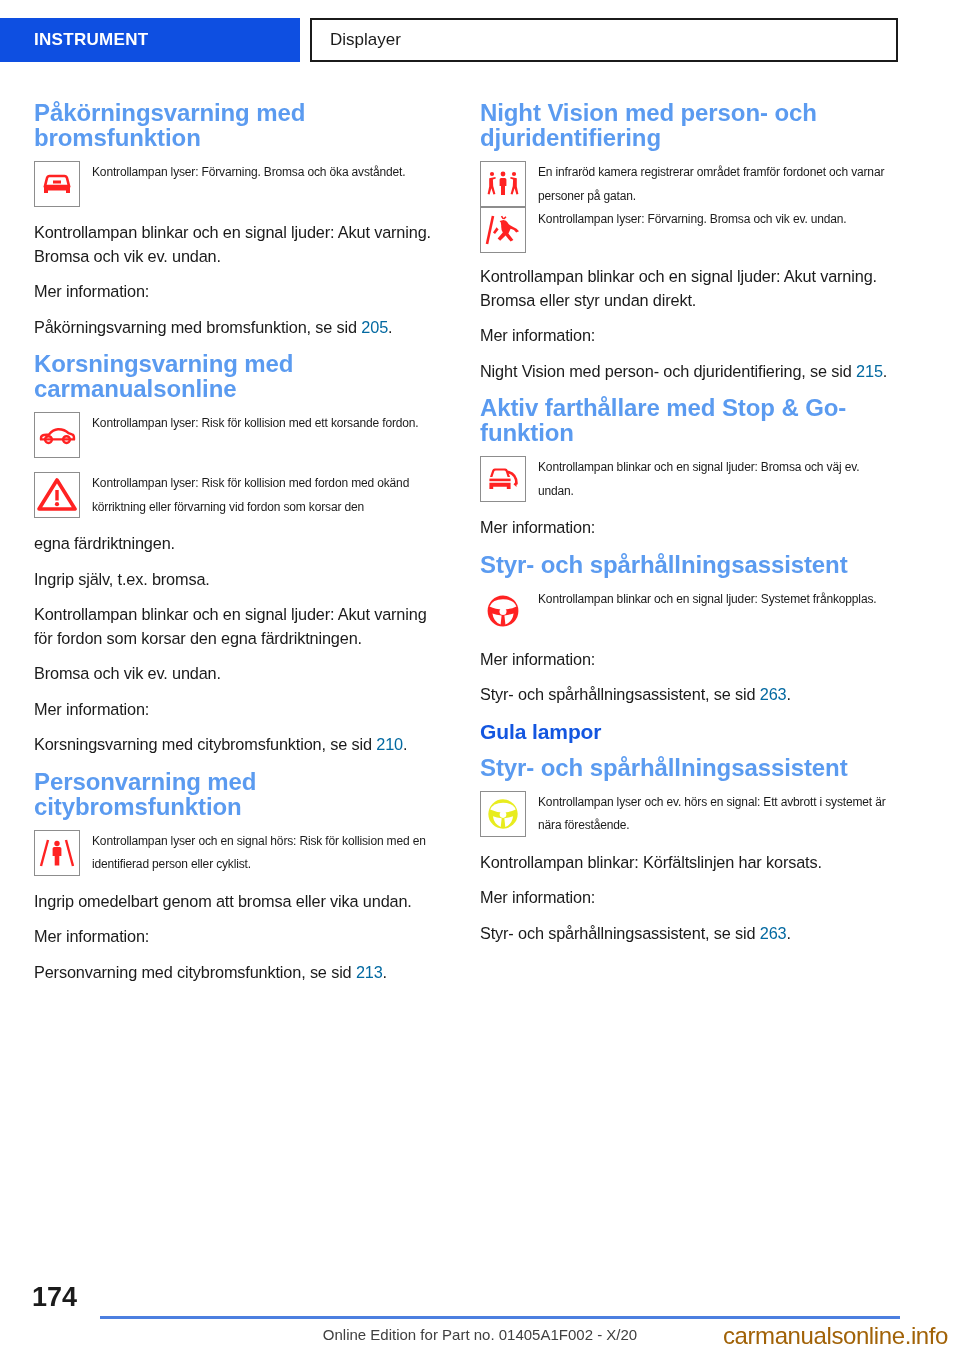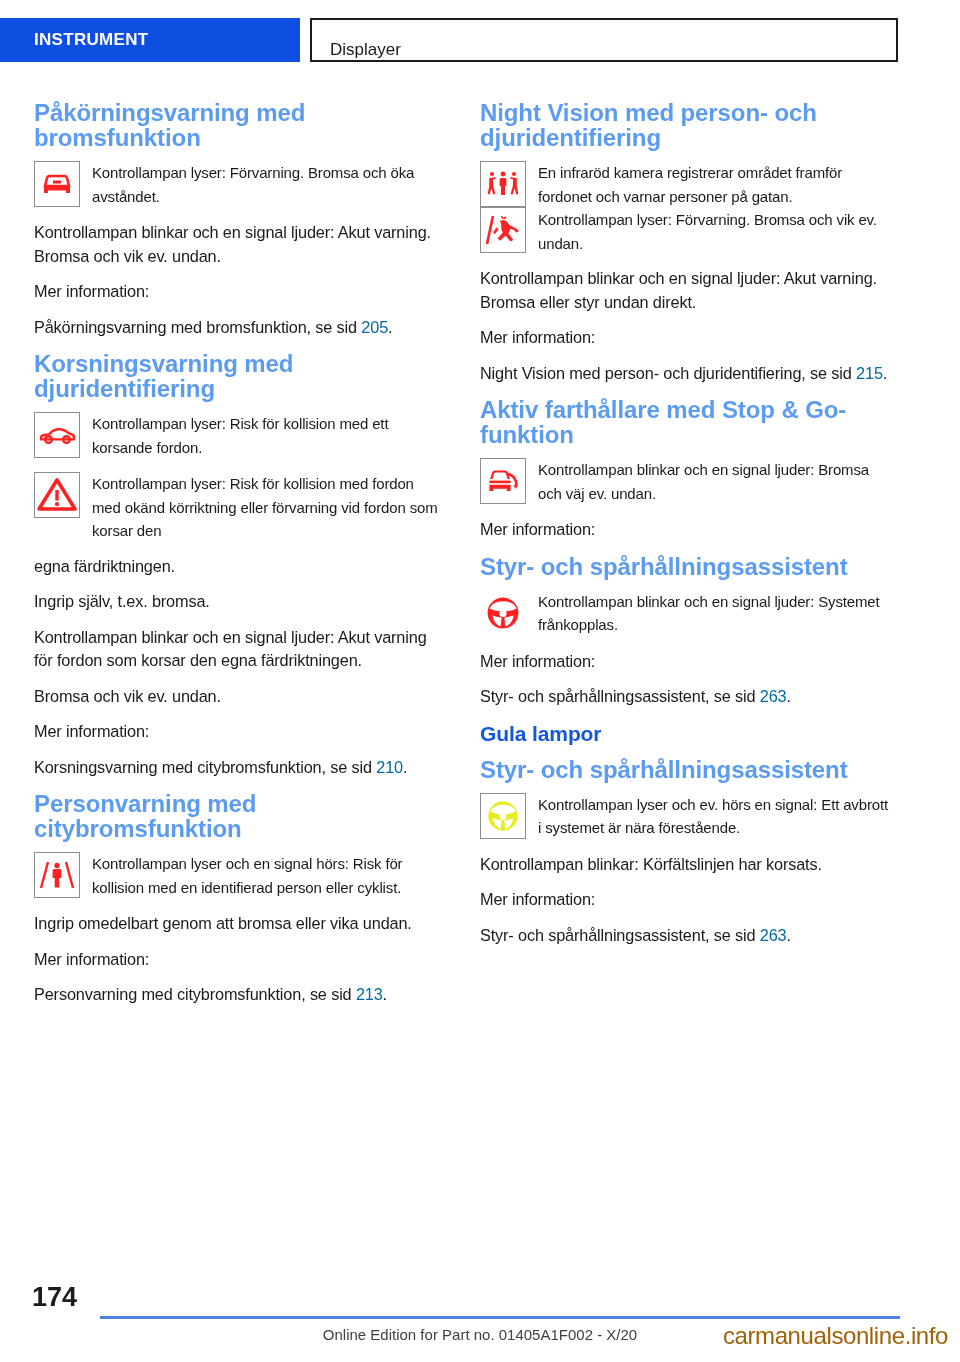--- a/index.html
+++ b/index.html
@@ -43,7 +43,7 @@
     color: #1b1b1b;
     font-size: 17px;
     display: flex;
-    align-items: flex-end;
+    align-items: center;
     padding-left: 18px;
   }
 

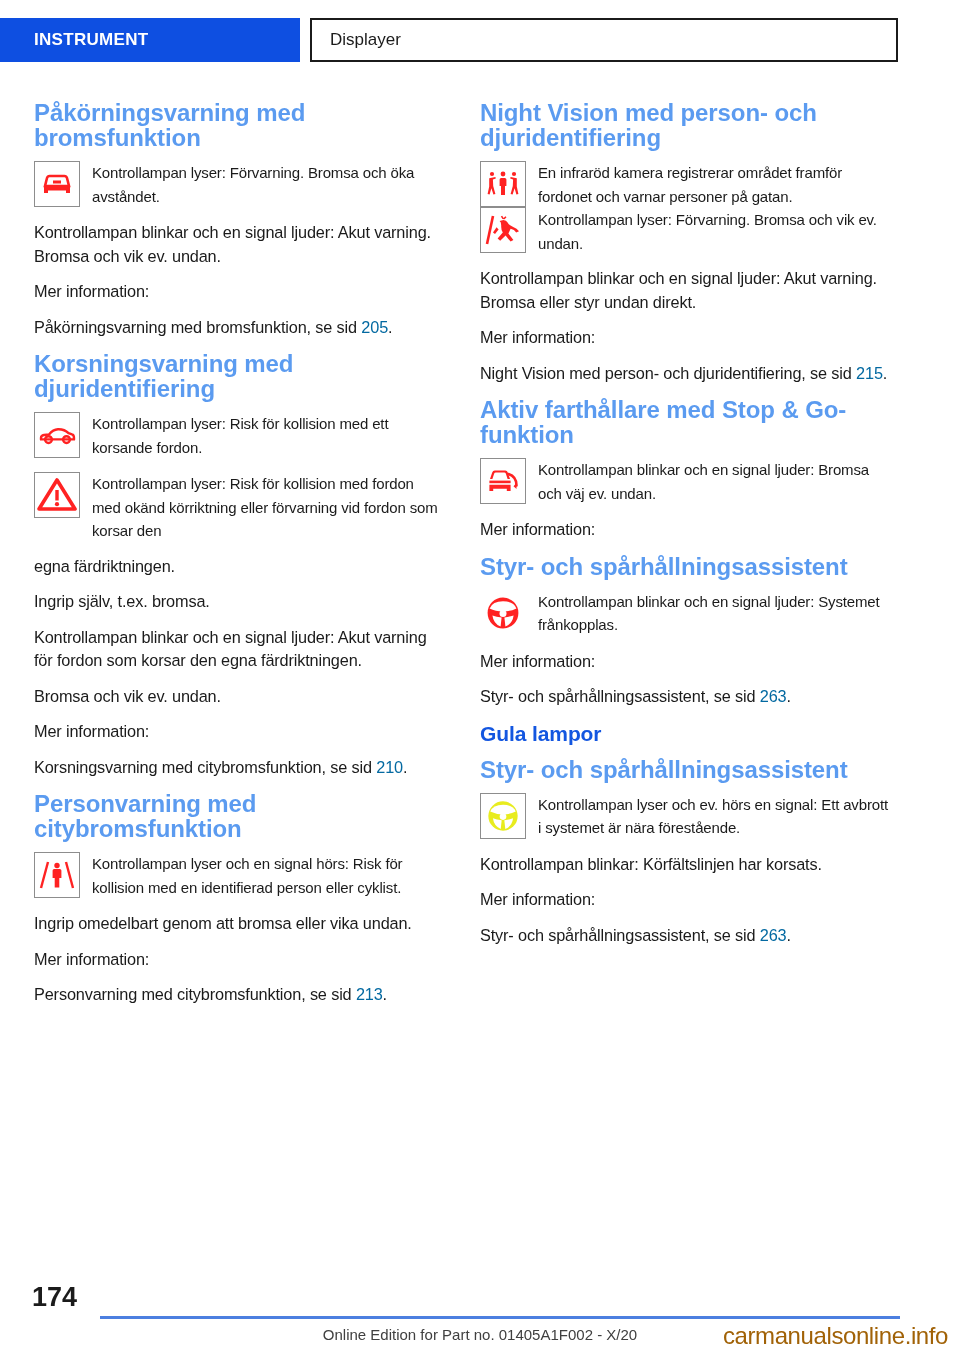--- a/index.html
+++ b/index.html
@@ -97,7 +97,7 @@
   }
   .icon-box.noborder { border: none; }
   .icon-row .icon-text {
-    font-size: 15px;
+    font-size: 12px;
     line-height: 23.5px;
     letter-spacing: -0.15px;
     margin: 0;

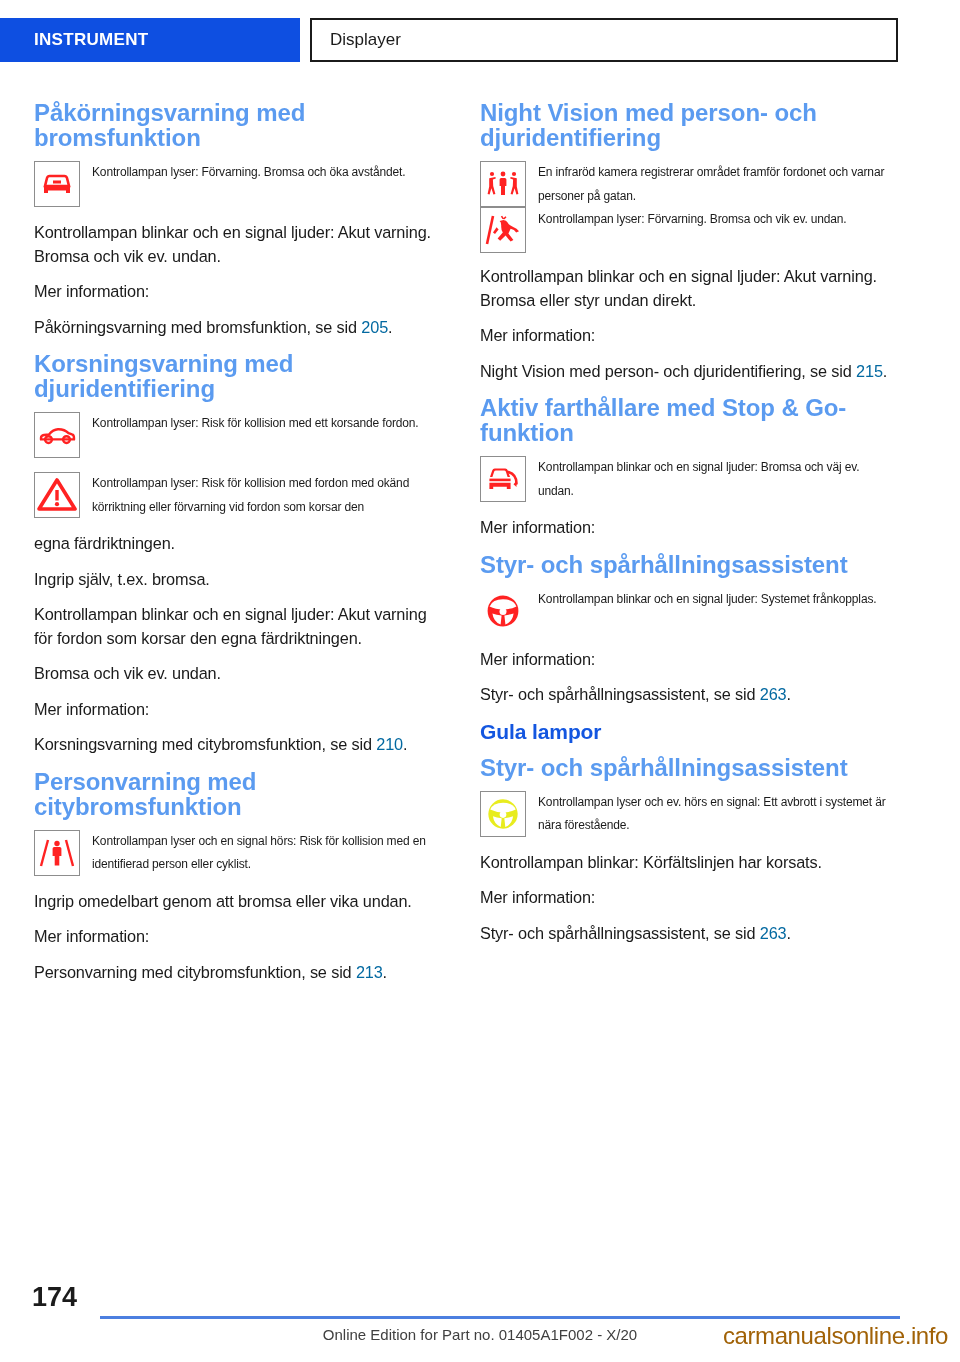--- a/index.html
+++ b/index.html
@@ -173,7 +173,7 @@
   <p class="para">Mer information:</p>
   <p class="para"><span>Påkörningsvarning med bromsfunktion, se sid </span><span class="pageref">205</span><span>.</span></p>
 
-  <h2 class="section-title gap-before">Korsningsvarning med djuridentifiering</h2>
+  <h2 class="section-title gap-before">Korsningsvarning med carmanualsonline</h2>
   <div class="icon-row clearfix">
     <span class="icon-box">
       <svg width="40" height="40" viewBox="0 0 40 40" aria-hidden="true">

